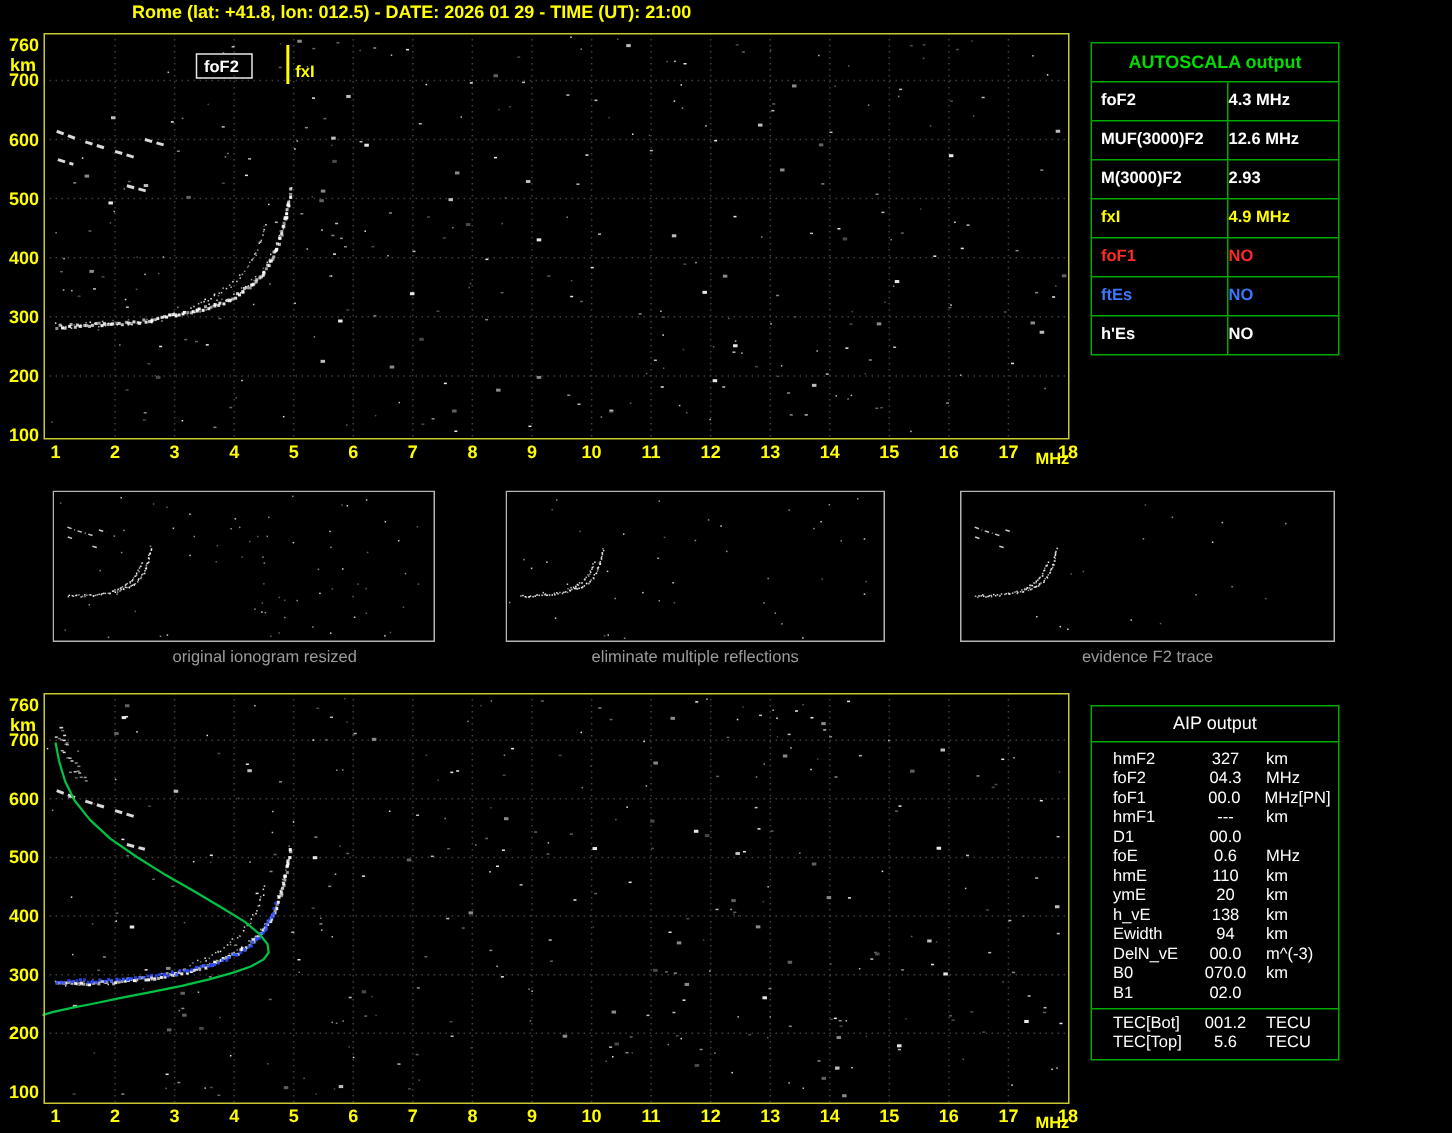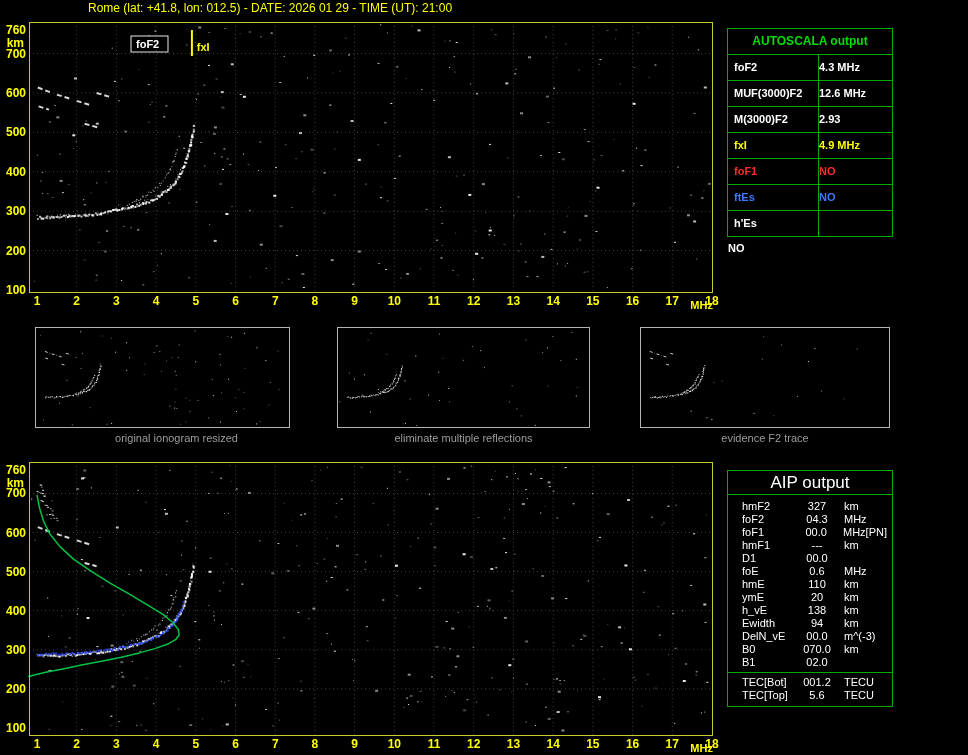--- a/index.html
+++ b/index.html
@@ -7,7 +7,7 @@
         font-family:"Liberation Sans",sans-serif;}
   .abs{position:absolute;}
   svg{display:block;}
-  #title{left:88px;top:1px;color:#ffff00;font-size:12px;font-weight:normal;white-space:nowrap;}
+  #title{left:88px;top:1px;color:#ffff00;font-size:12px;font-weight:bold;white-space:nowrap;}
 
   #autoscala{left:727px;top:28px;width:164px;border:1px solid #00aa00;background:#000;}
   .as-hdr{height:25px;line-height:25px;text-align:center;color:#00dd00;font-weight:bold;

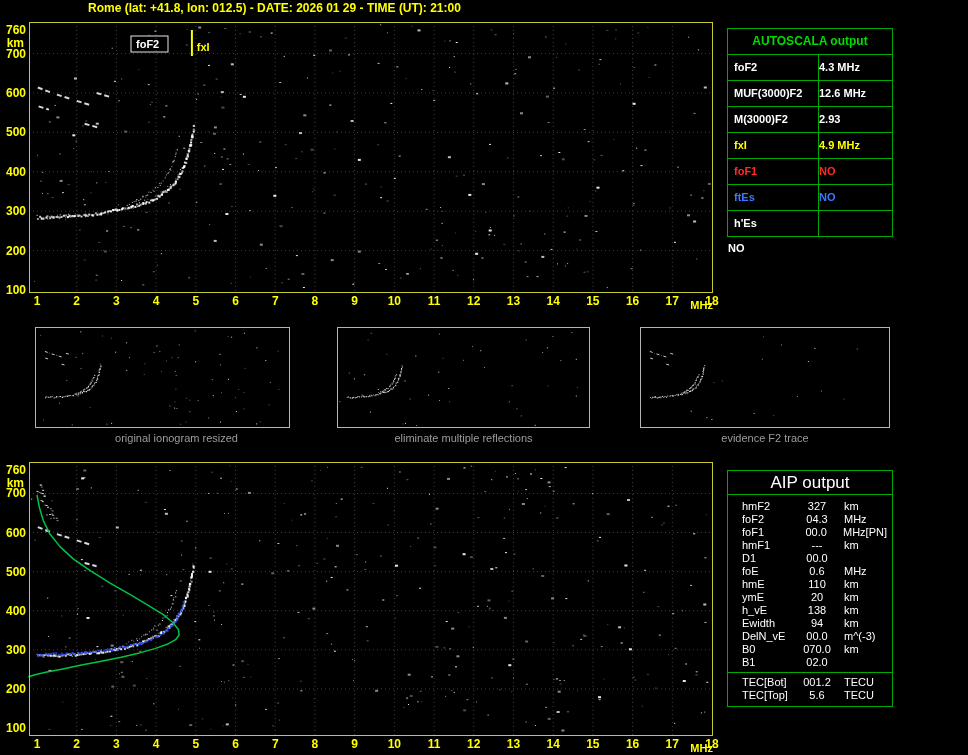--- a/index.html
+++ b/index.html
@@ -14,7 +14,7 @@
           font-size:12px;border-bottom:1px solid #00aa00;}
   .as-row{display:flex;height:25px;line-height:25px;border-bottom:1px solid #00aa00;
           font-size:11px;font-weight:bold;}
-  .as-row:last-child{border-bottom:none;flex-direction:column;}
+  .as-row:last-child{border-bottom:none;}
   .as-label{width:84px;padding-left:6px;border-right:1px solid #00aa00;}
   .as-value{flex:1;text-align:left;}
 

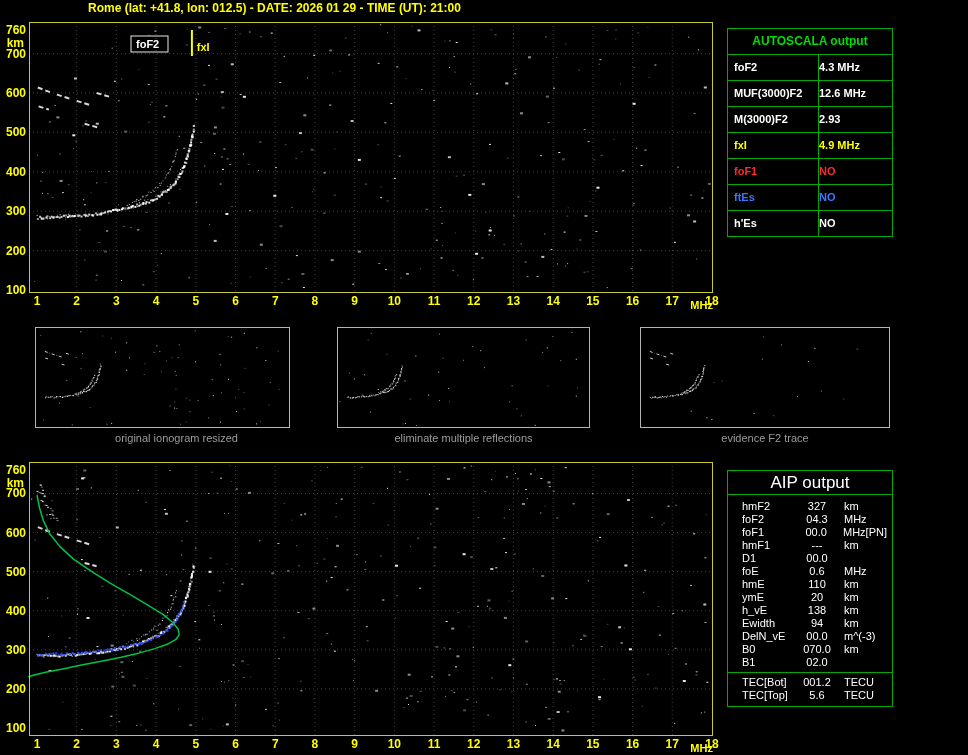--- a/index.html
+++ b/index.html
@@ -19,7 +19,7 @@
   .as-value{flex:1;text-align:left;}
 
   #aip{left:727px;top:470px;width:164px;border:1px solid #00aa00;background:#000;}
-  .aip-hdr{height:23px;line-height:23px;text-align:center;color:#ffffff;font-size:17px;
+  .aip-hdr{height:23px;line-height:23px;text-align:center;color:#ffffff;font-size:12px;
            border-bottom:1px solid #00aa00;}
   #aip-rows{padding:5px 0 4px 0;}
   .aip-row{display:flex;height:13px;line-height:13px;font-size:11px;color:#ffffff;padding:0 5px 0 8px;}

